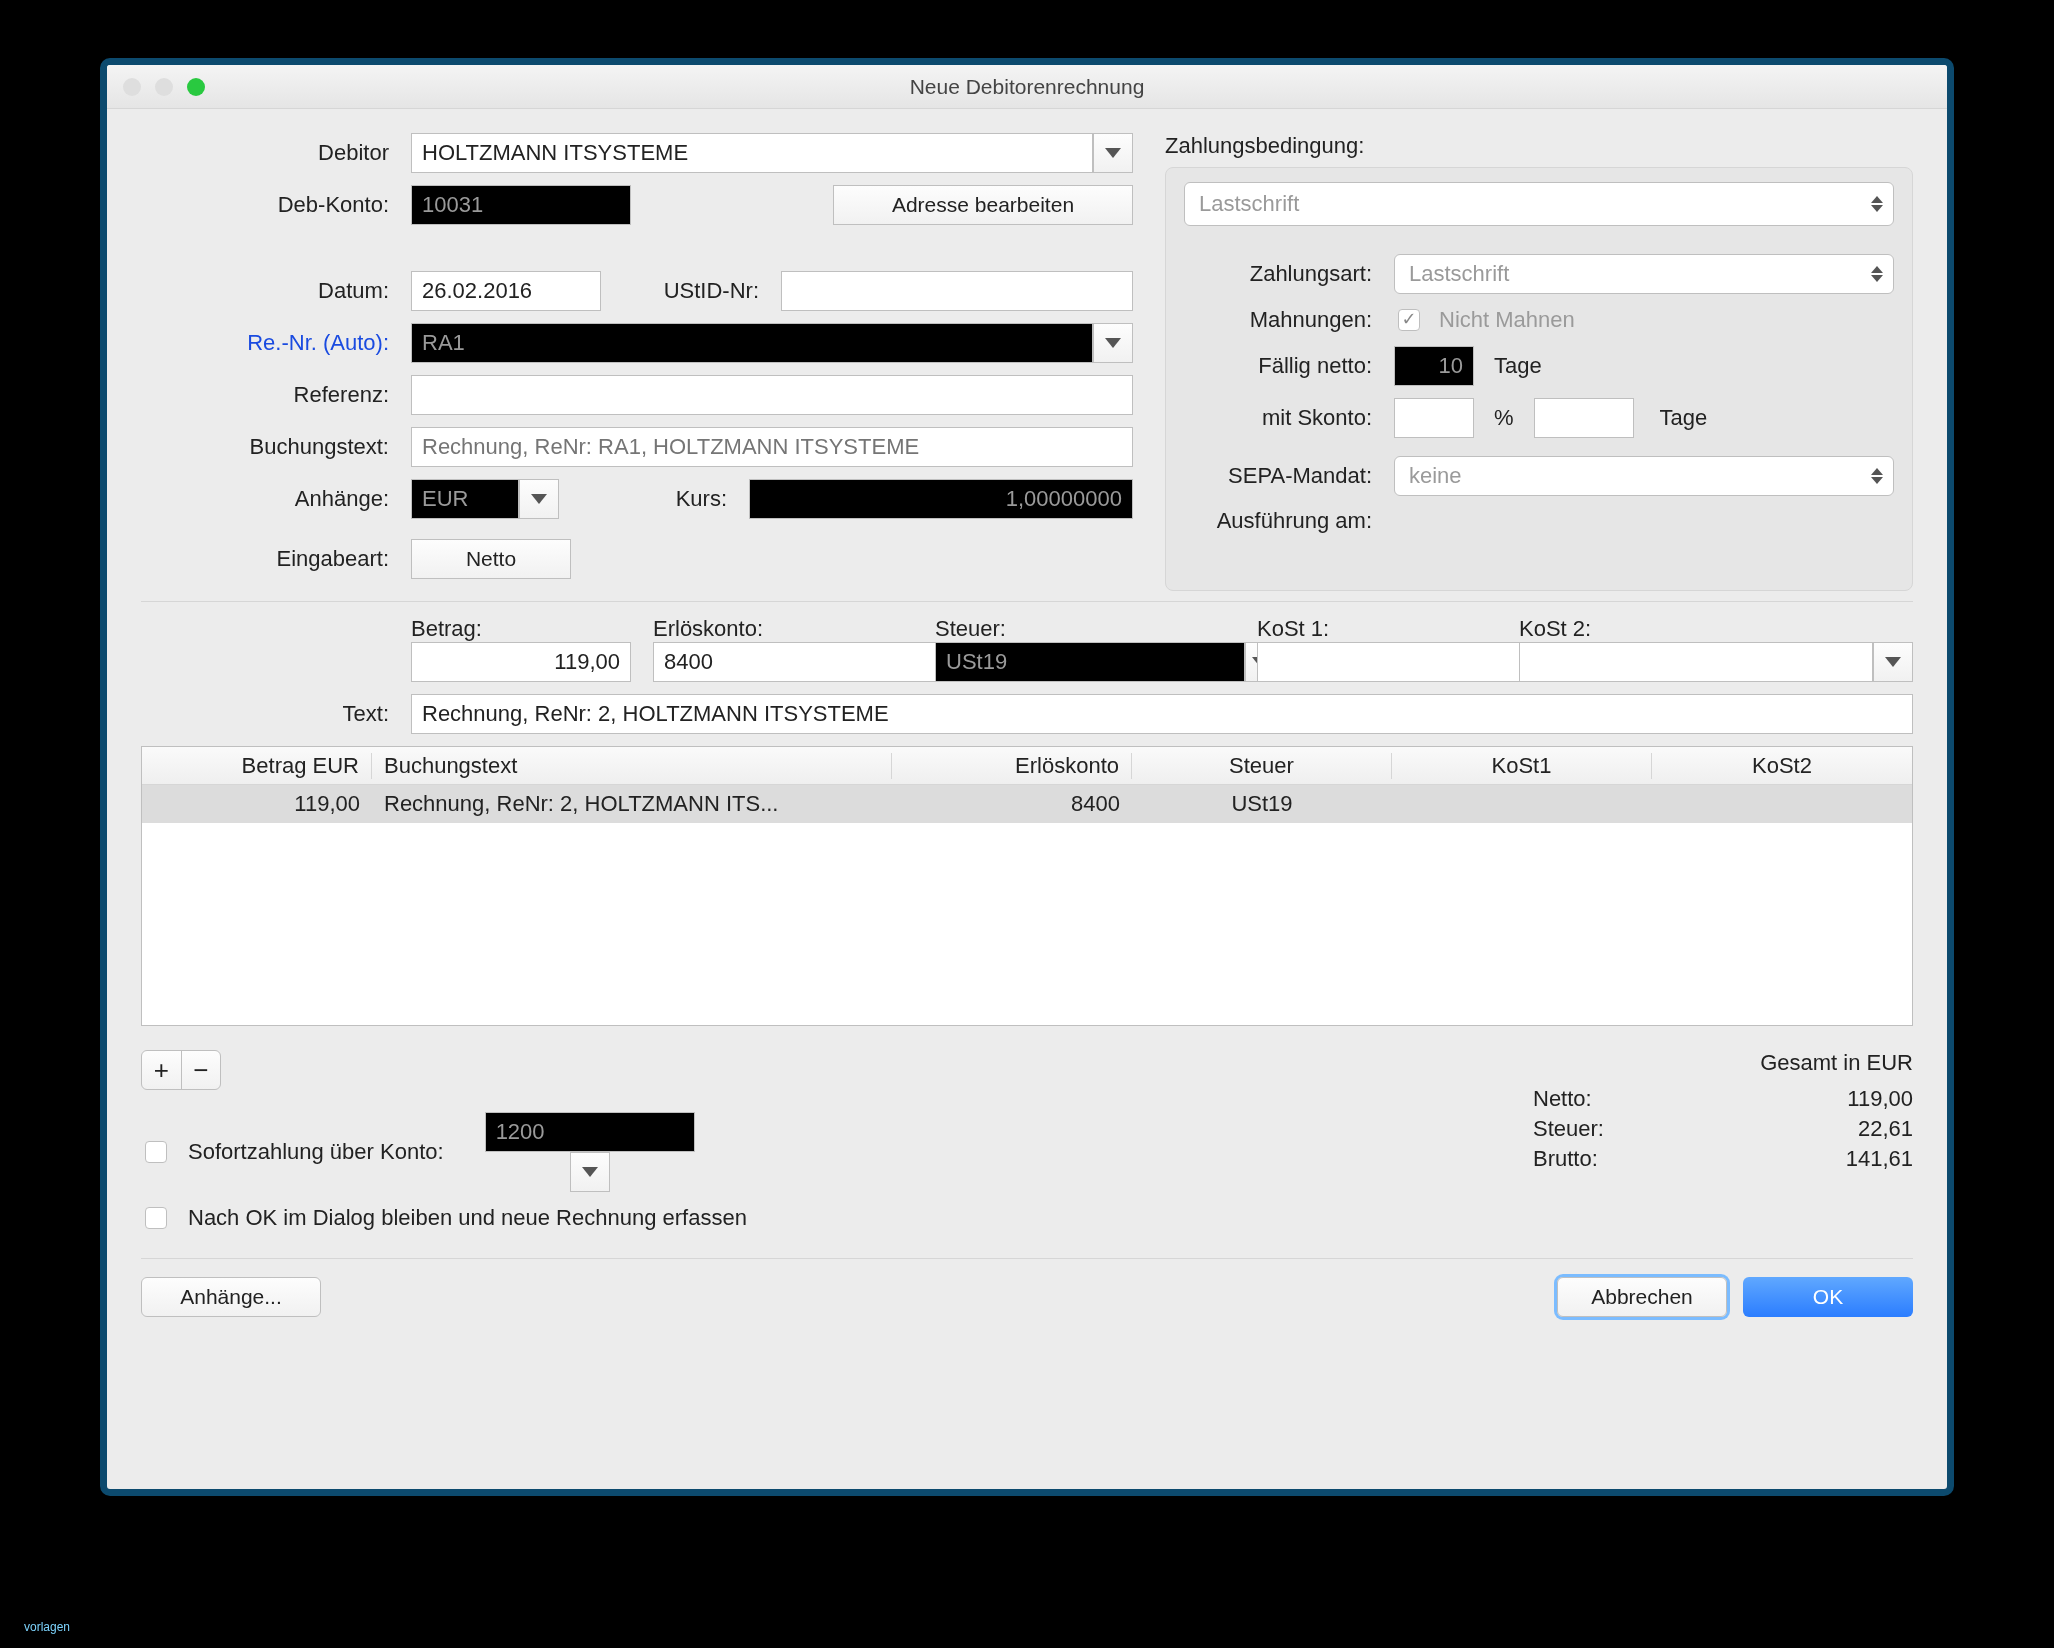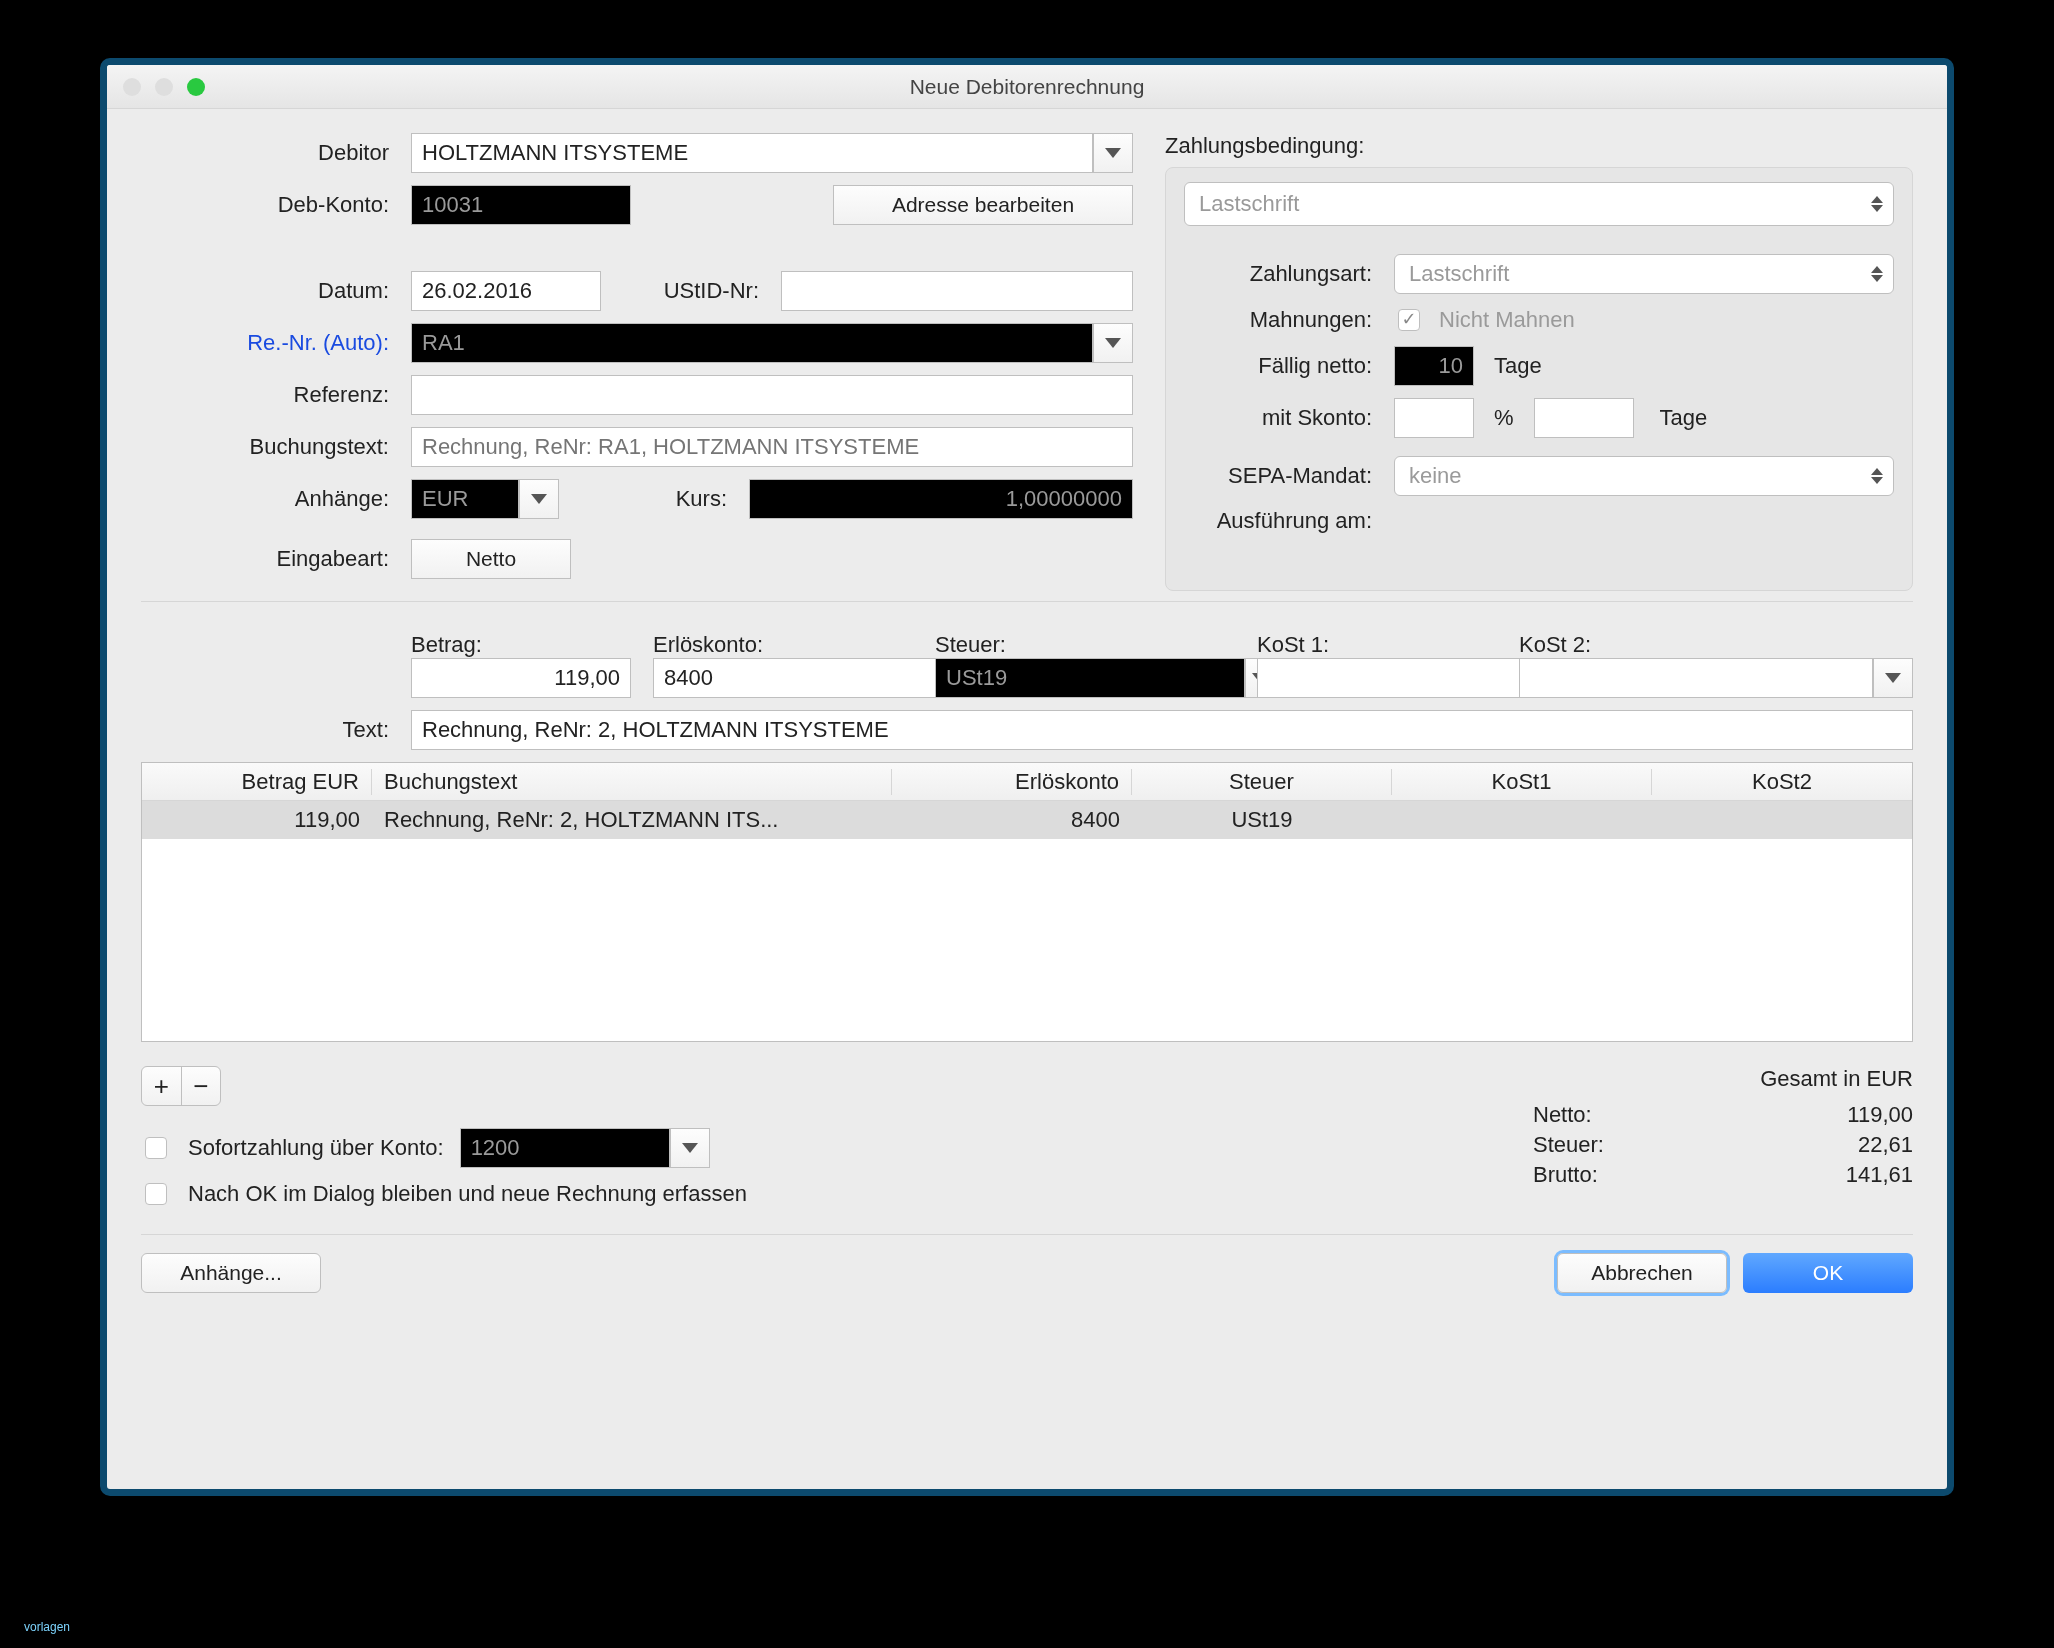--- a/index.html
+++ b/index.html
@@ -238,7 +238,7 @@
           <div>Betrag:</div>
           <input type="text" class="field right-align" style="width: 100%;" value="119,00">
         </div>
-        <div style="width:260px;margin-left:12px;margin-top:16px;">
+        <div style="width:260px;margin-left:12px;">
           <div>Erlöskonto:</div>
           <div class="combo-wrap" style="width:100%;">
             <input type="text" class="field" style="flex: 1 1 0%;" value="8400">

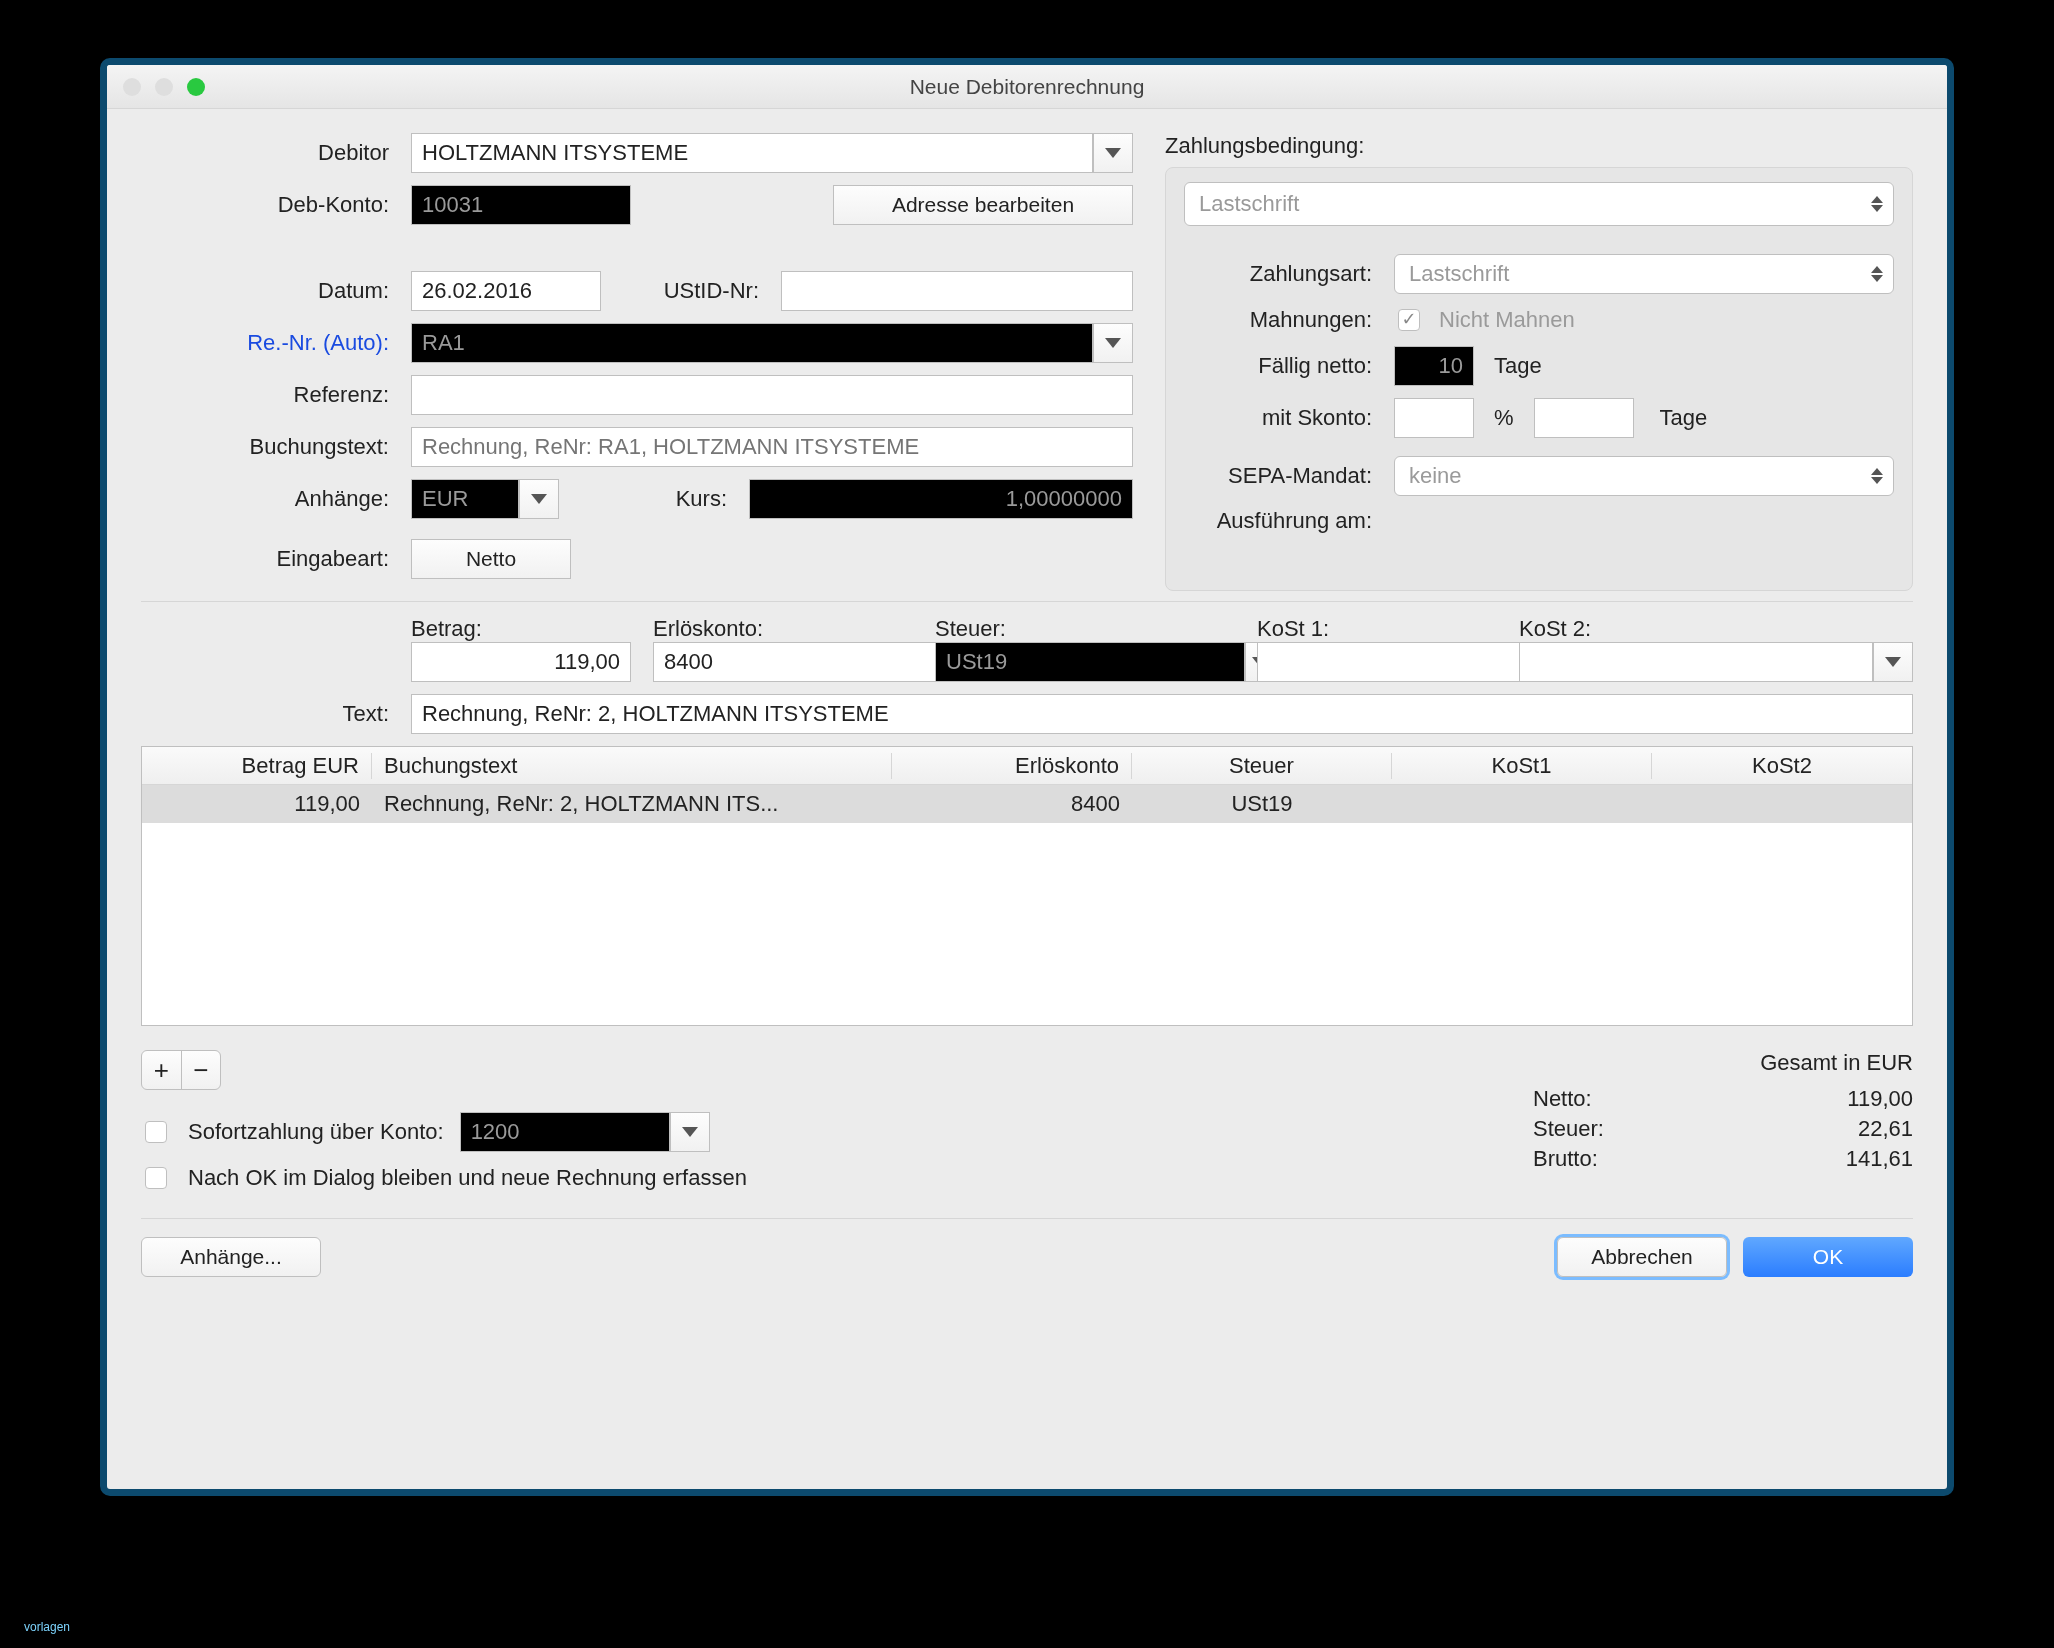--- a/index.html
+++ b/index.html
@@ -309,7 +309,7 @@
         <div class="row" style="margin-top:22px;">
           <input type="checkbox" class="mac" style="">
           <span style="margin-left:8px;">Sofortzahlung über Konto:</span>
-          <div class="combo-wrap" style="margin-left:6px;">
+          <div class="combo-wrap" style="margin-left:31px;flex-direction:column;">
             <input type="text" class="field placeholder" style="width: 210px;" disabled="" value="1200">
             <button class="chev-btn">
                 <span class="chev"></span>

